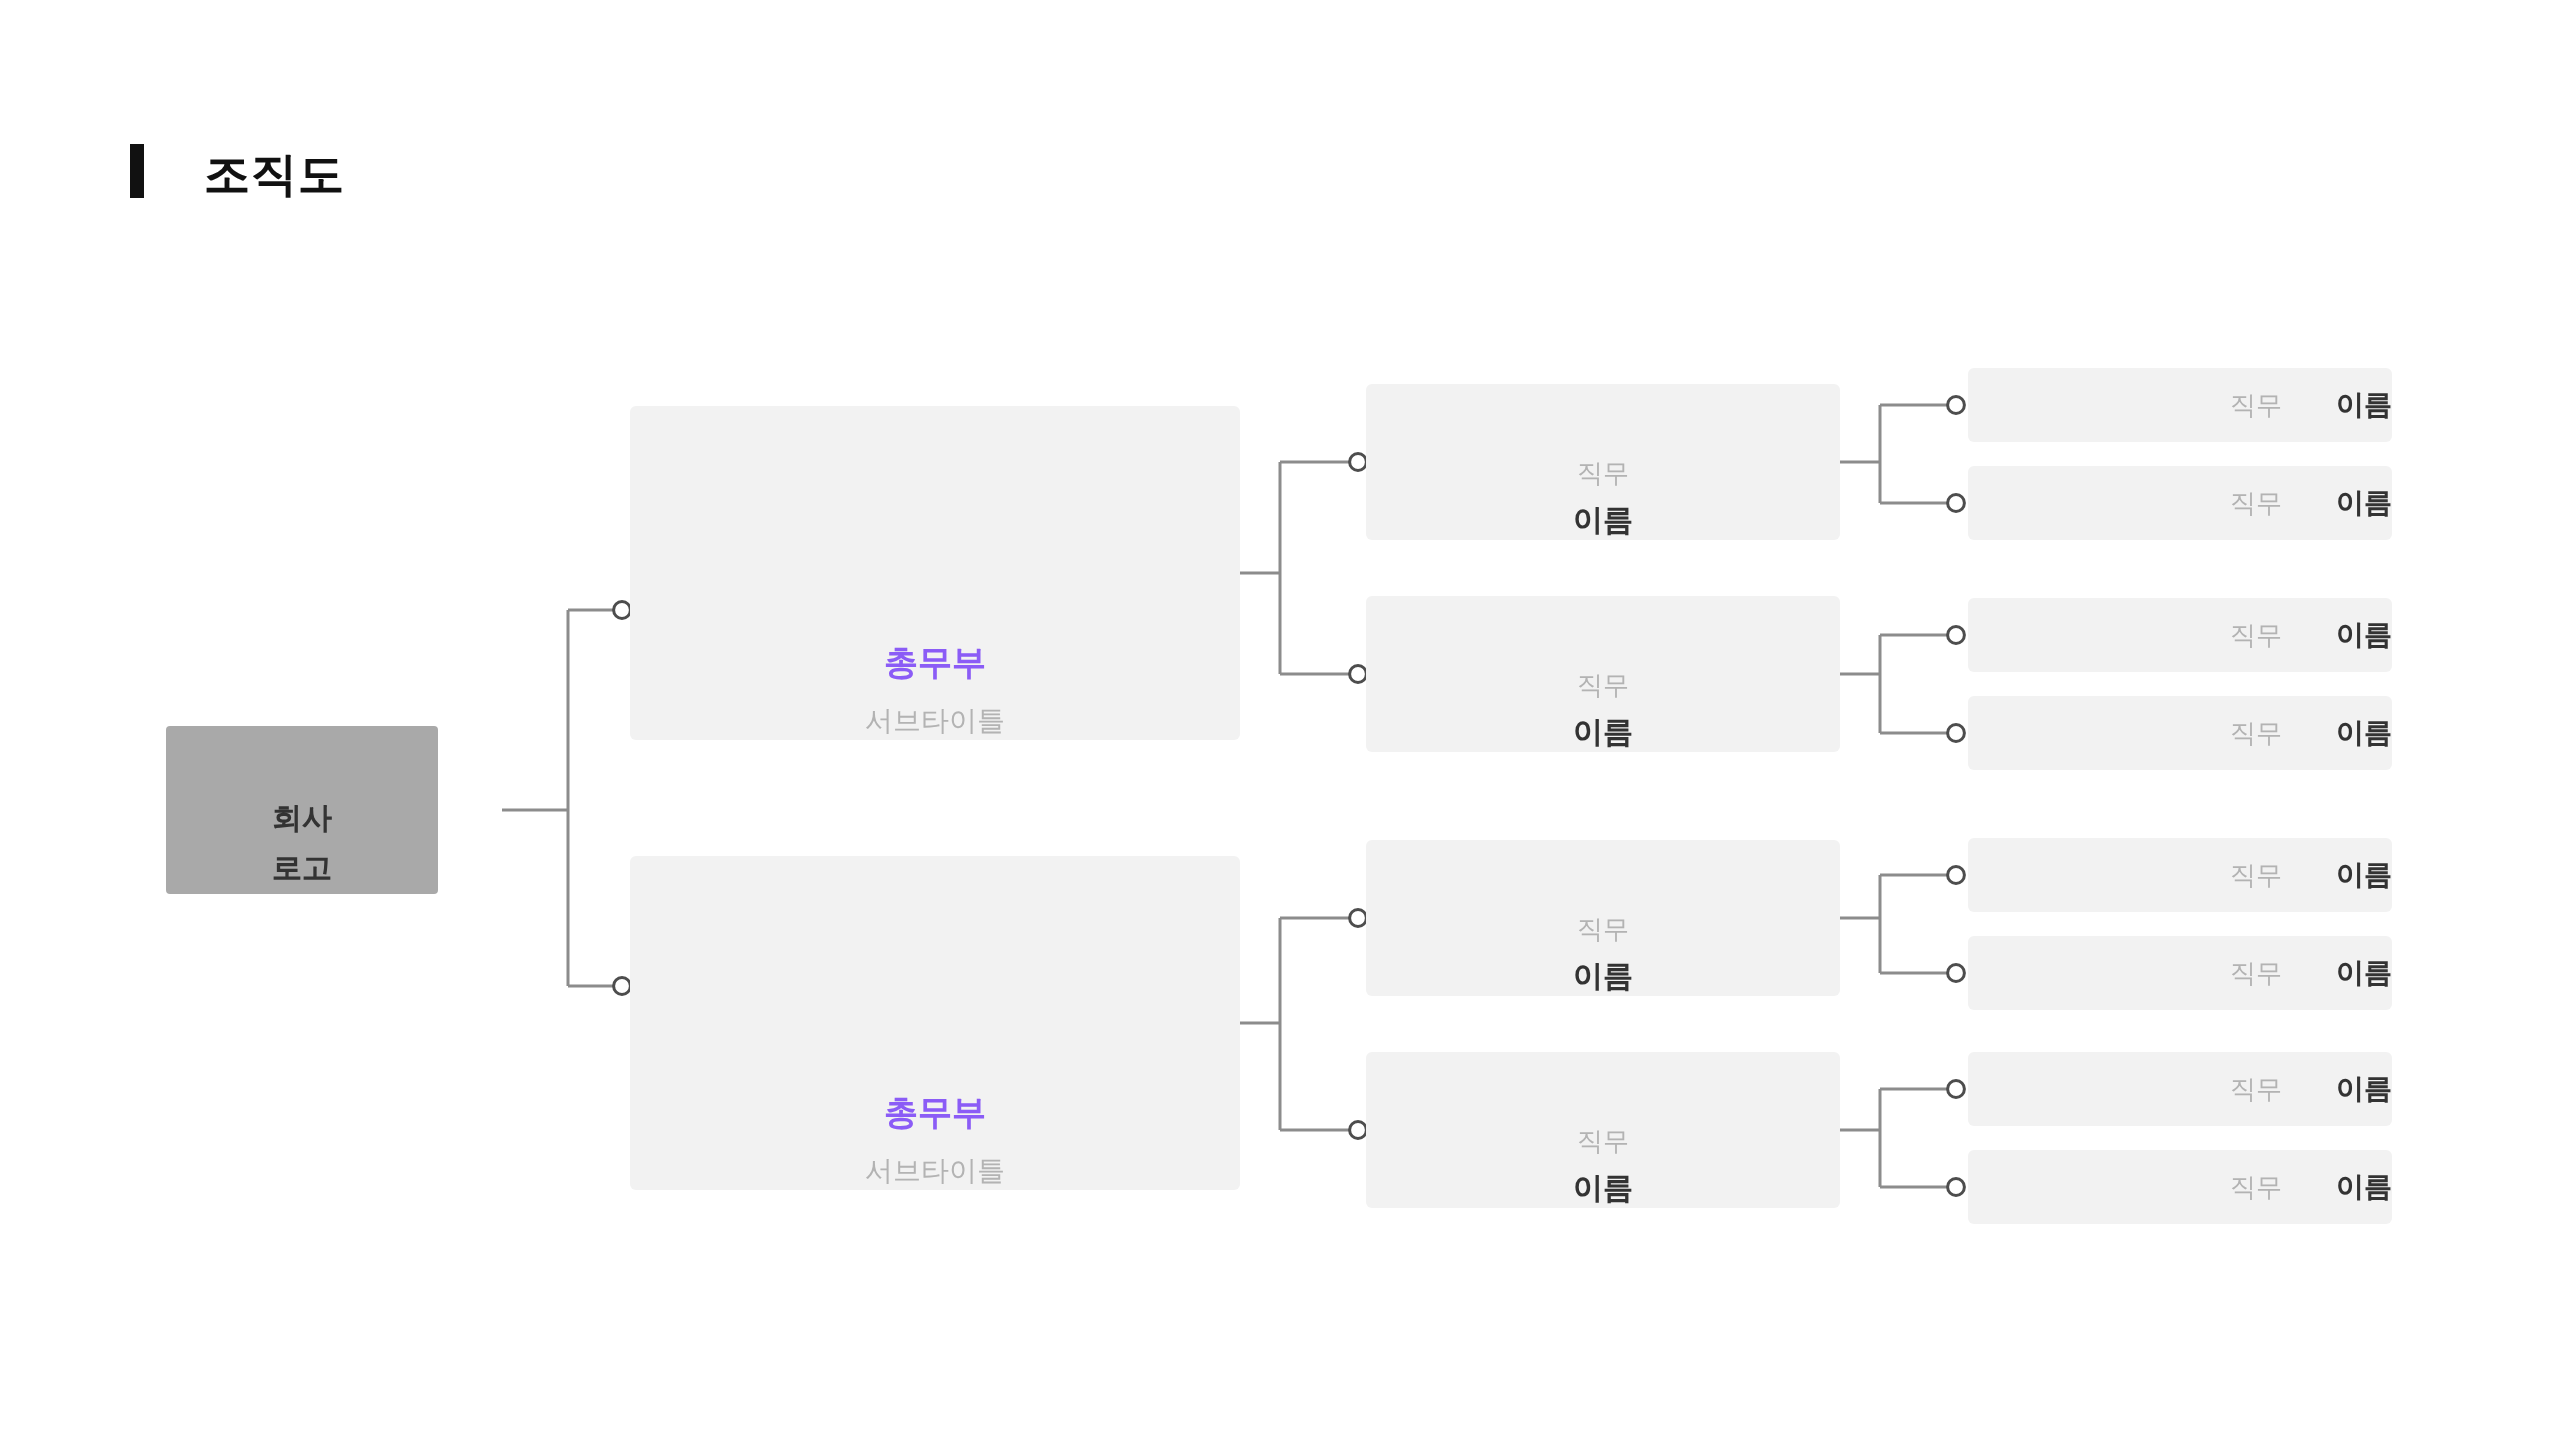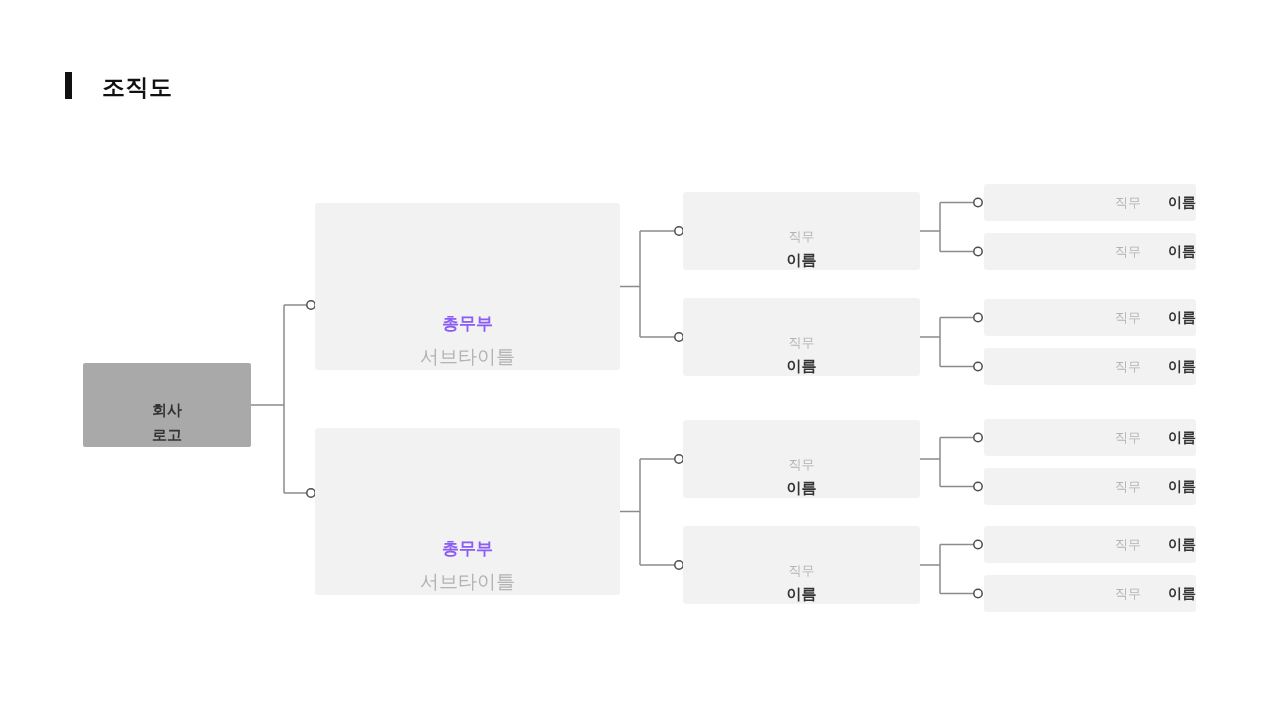--- a/index.html
+++ b/index.html
@@ -72,7 +72,7 @@
     margin-bottom: 9px;
   }
   .dept-subtitle {
-    font-size: 19px;
+    font-size: 14px;
     color: #b3b3b3;
   }
 

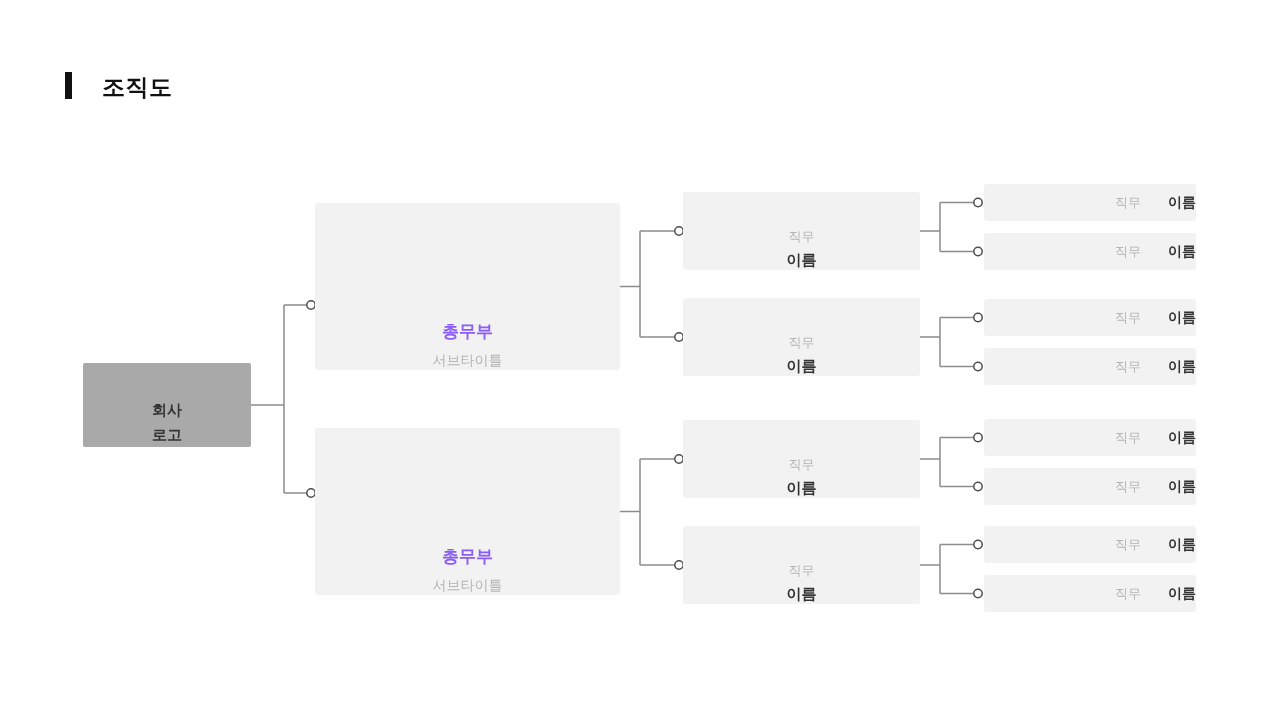--- a/index.html
+++ b/index.html
@@ -142,7 +142,7 @@
     <h1 class="page-title">조직도</h1>
   </div>
 
-  <div class="box root-box" style="left:83px; top:363px; width:168px; height:84px;">
+  <div class="box root-box" style="left:83px; top:363px; width:136px; height:84px;">
     <div class="root-line">회사</div>
     <div class="root-line">로고</div>
   </div>

